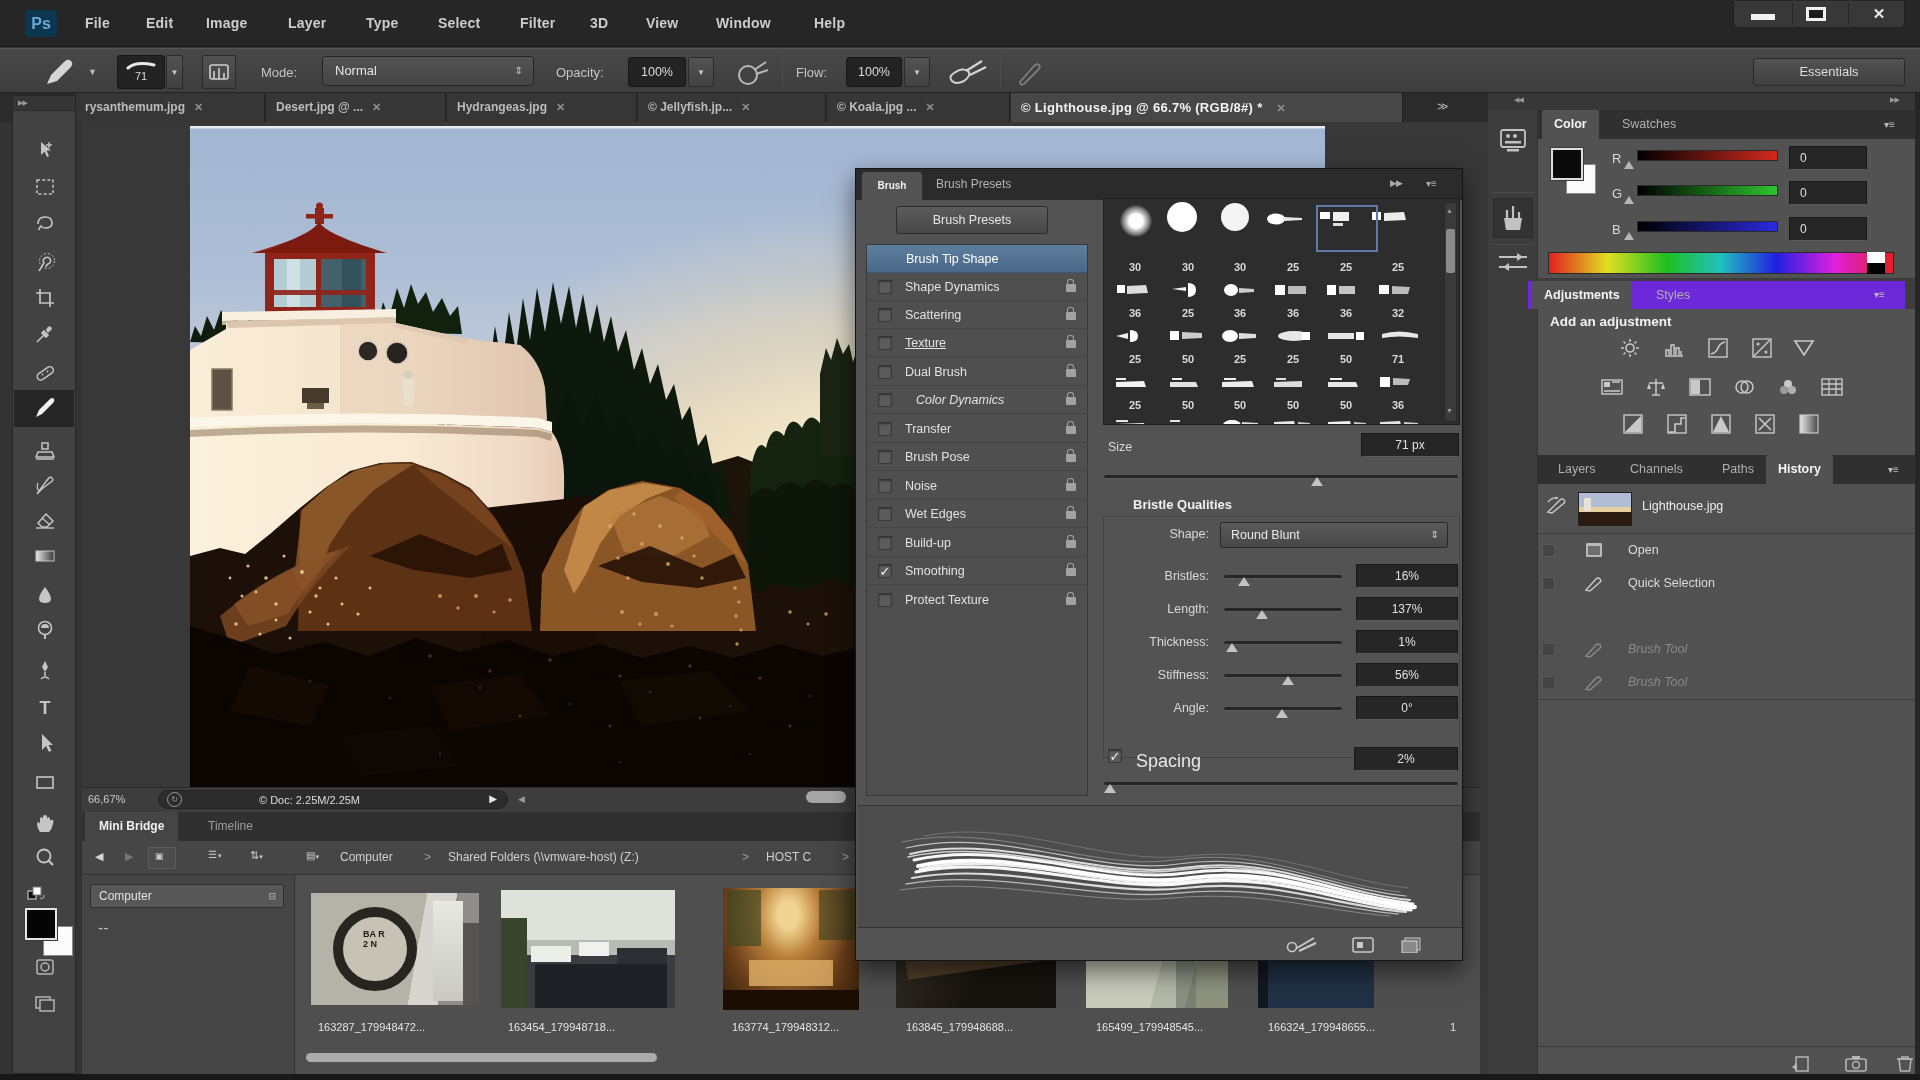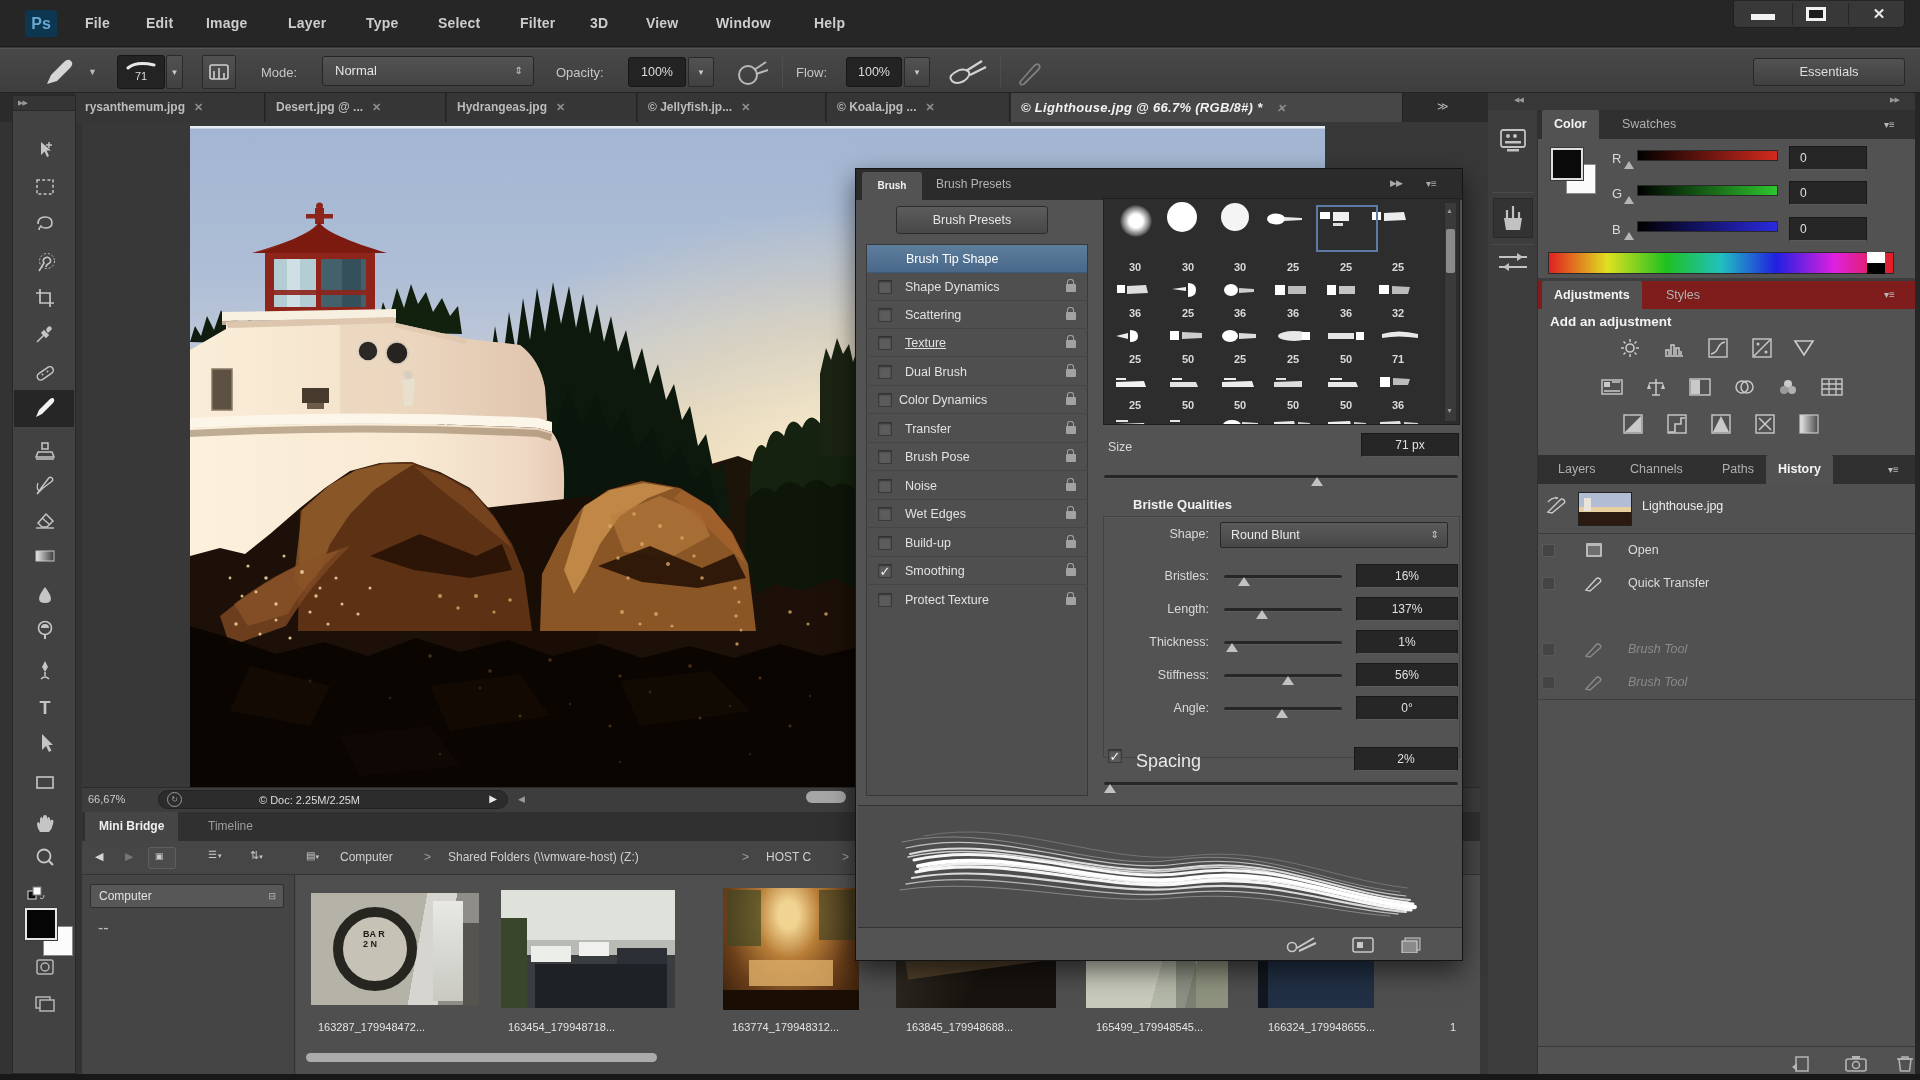--- a/index.html
+++ b/index.html
@@ -25,7 +25,7 @@
 #tabbar{left:0;top:93px;width:1920px;height:29px;background:#2b2b2b;}
 .dtab{position:absolute;top:0;height:29px;background:#363636;border-right:1px solid #222;color:#bcbcbc;font-size:12px;font-weight:600;line-height:29px;padding-left:10px;white-space:nowrap;overflow:hidden;}
 .dtab .x{color:#8f8f8f;font-size:11px;margin-left:9px;}
-.dtab.act{background:#474747;color:#f2f2f2;font-style:italic;}
+.dtab.act{background:#474747;color:#f2f2f2;}
 
 #tooldock{left:0;top:122px;width:82px;height:952px;background:#333333;}
 #toolpanel{left:12px;top:-27px;width:64px;height:979px;background:#424242;border:1px solid #282828;}

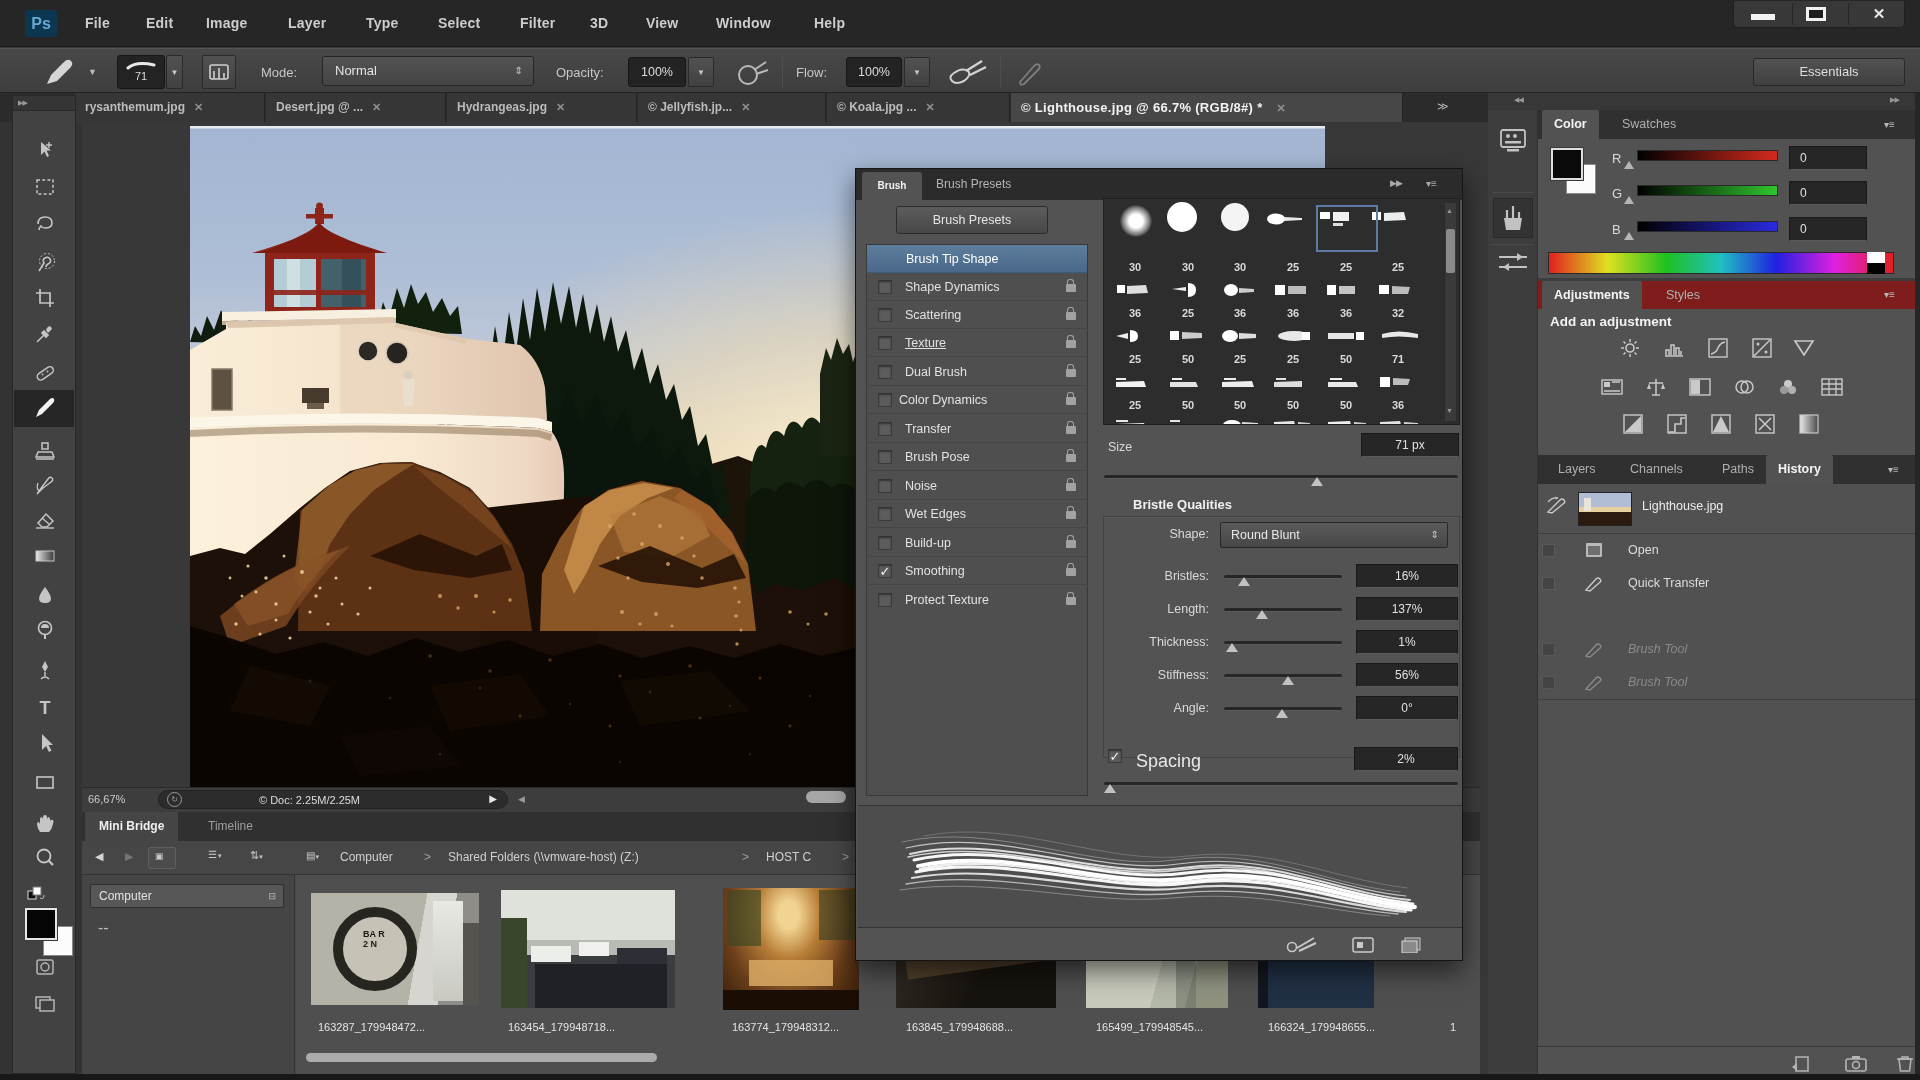--- a/index.html
+++ b/index.html
@@ -796,7 +796,7 @@
   <div class="abs" style="left:329px;top:124px;width:18px;height:11px;background:#000;"></div>
  </div>
 
- <div class="abs" style="left:50px;top:188px;width:377px;height:28px;background:#7f1d1d;">
+ <div class="abs" style="left:40px;top:188px;width:377px;height:28px;background:#6d28d9;">
   <div class="ptab act" style="left:4px;height:28px;line-height:28px;">Adjustments</div>
   <span class="ptab" style="left:116px;height:28px;line-height:28px;">Styles</span>
   <span class="pmenu" style="left:346px;top:8px;">▾≡</span>

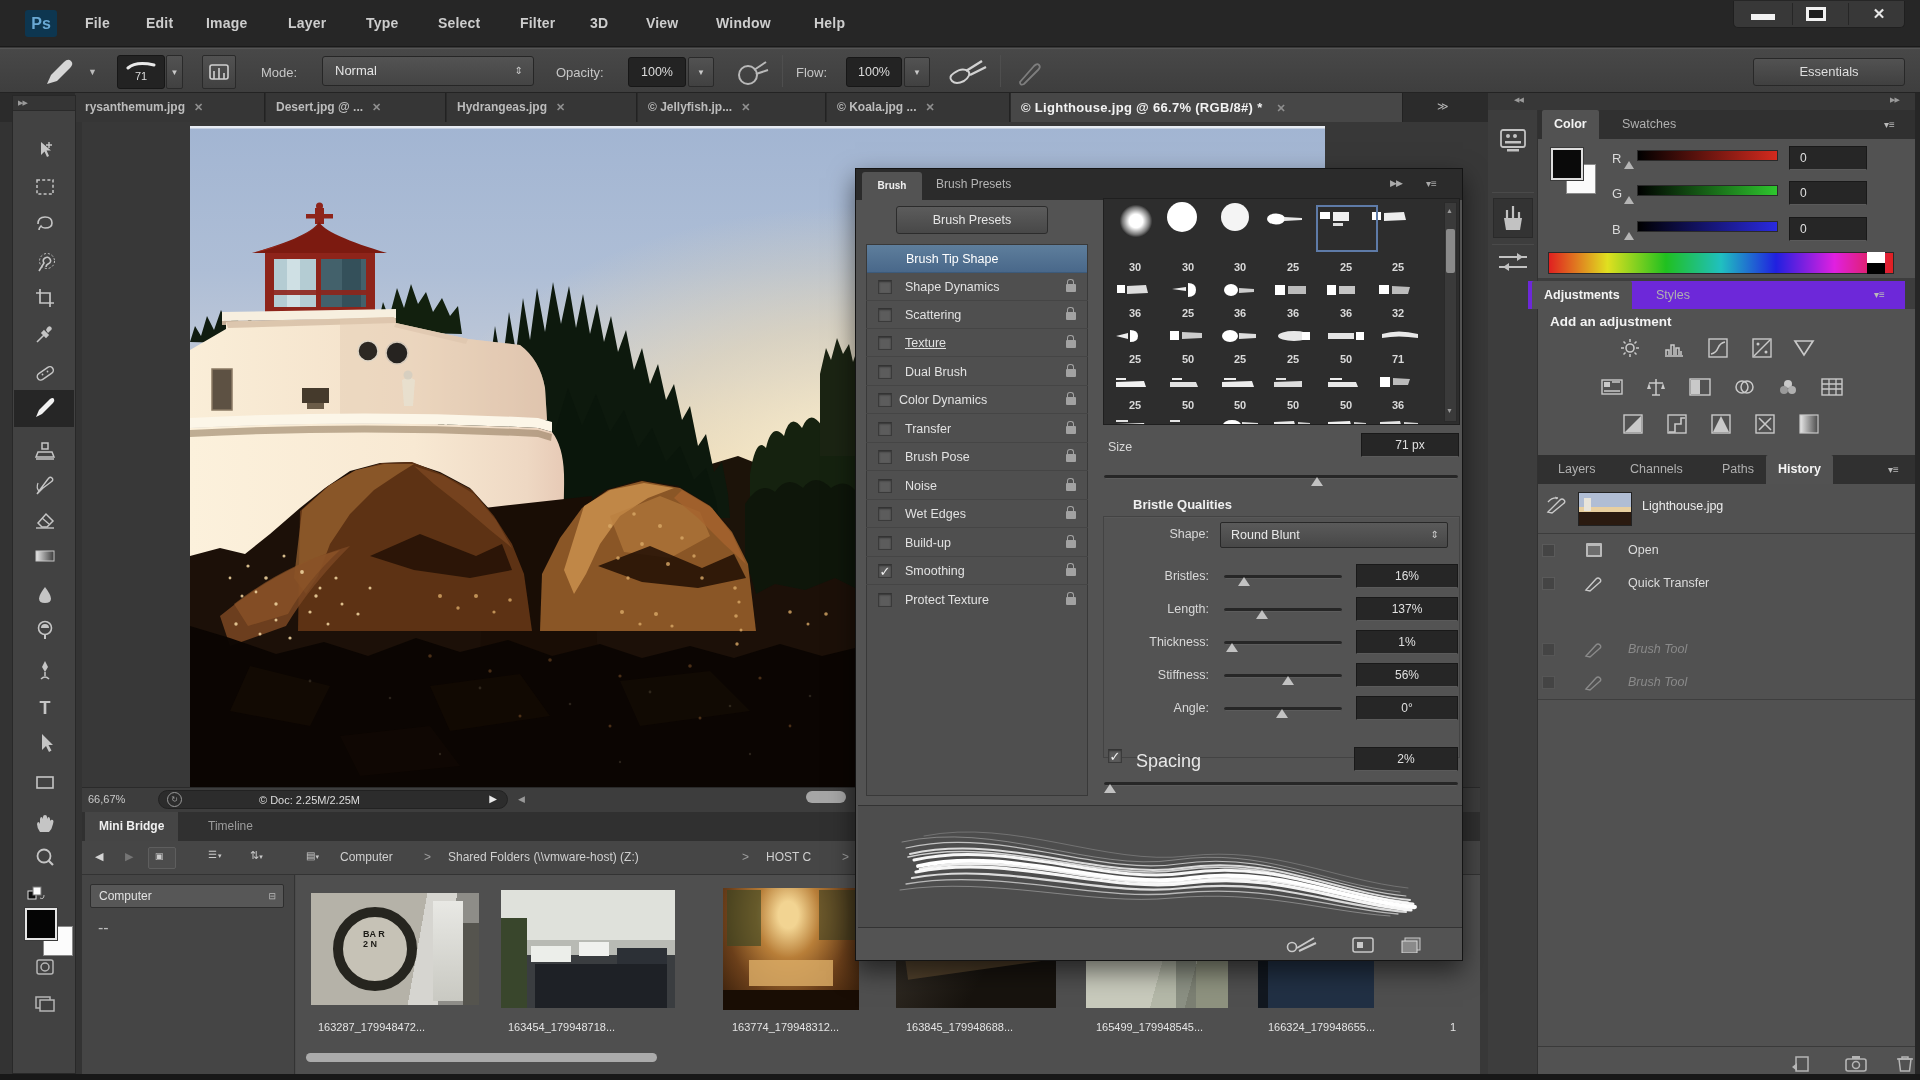--- a/index.html
+++ b/index.html
@@ -521,7 +521,7 @@
  <div class="bprow" style="top:132px;"><span class="cbx"></span><span style="margin-left:39px;">Scattering</span><span class="lk"></span></div>
  <div class="bprow" style="top:160px;text-decoration:underline;"><span class="cbx"></span><span style="margin-left:39px;">Texture</span><span class="lk"></span></div>
  <div class="bprow" style="top:189px;"><span class="cbx"></span><span style="margin-left:39px;">Dual Brush</span><span class="lk"></span></div>
- <div class="bprow" style="top:217px;"><span class="cbx"></span><span style="margin-left:33px;">Color Dynamics</span><span class="lk"></span></div>
+ <div class="bprow" style="top:217px;"><span class="cbx"></span><span style="margin-left:50px;font-style:italic;">Color Dynamics</span><span class="lk"></span></div>
  <div class="bprow" style="top:246px;"><span class="cbx"></span><span style="margin-left:39px;">Transfer</span><span class="lk"></span></div>
  <div class="bprow" style="top:274px;"><span class="cbx"></span><span style="margin-left:39px;">Brush Pose</span><span class="lk"></span></div>
  <div class="bprow" style="top:303px;"><span class="cbx"></span><span style="margin-left:39px;">Noise</span><span class="lk"></span></div>

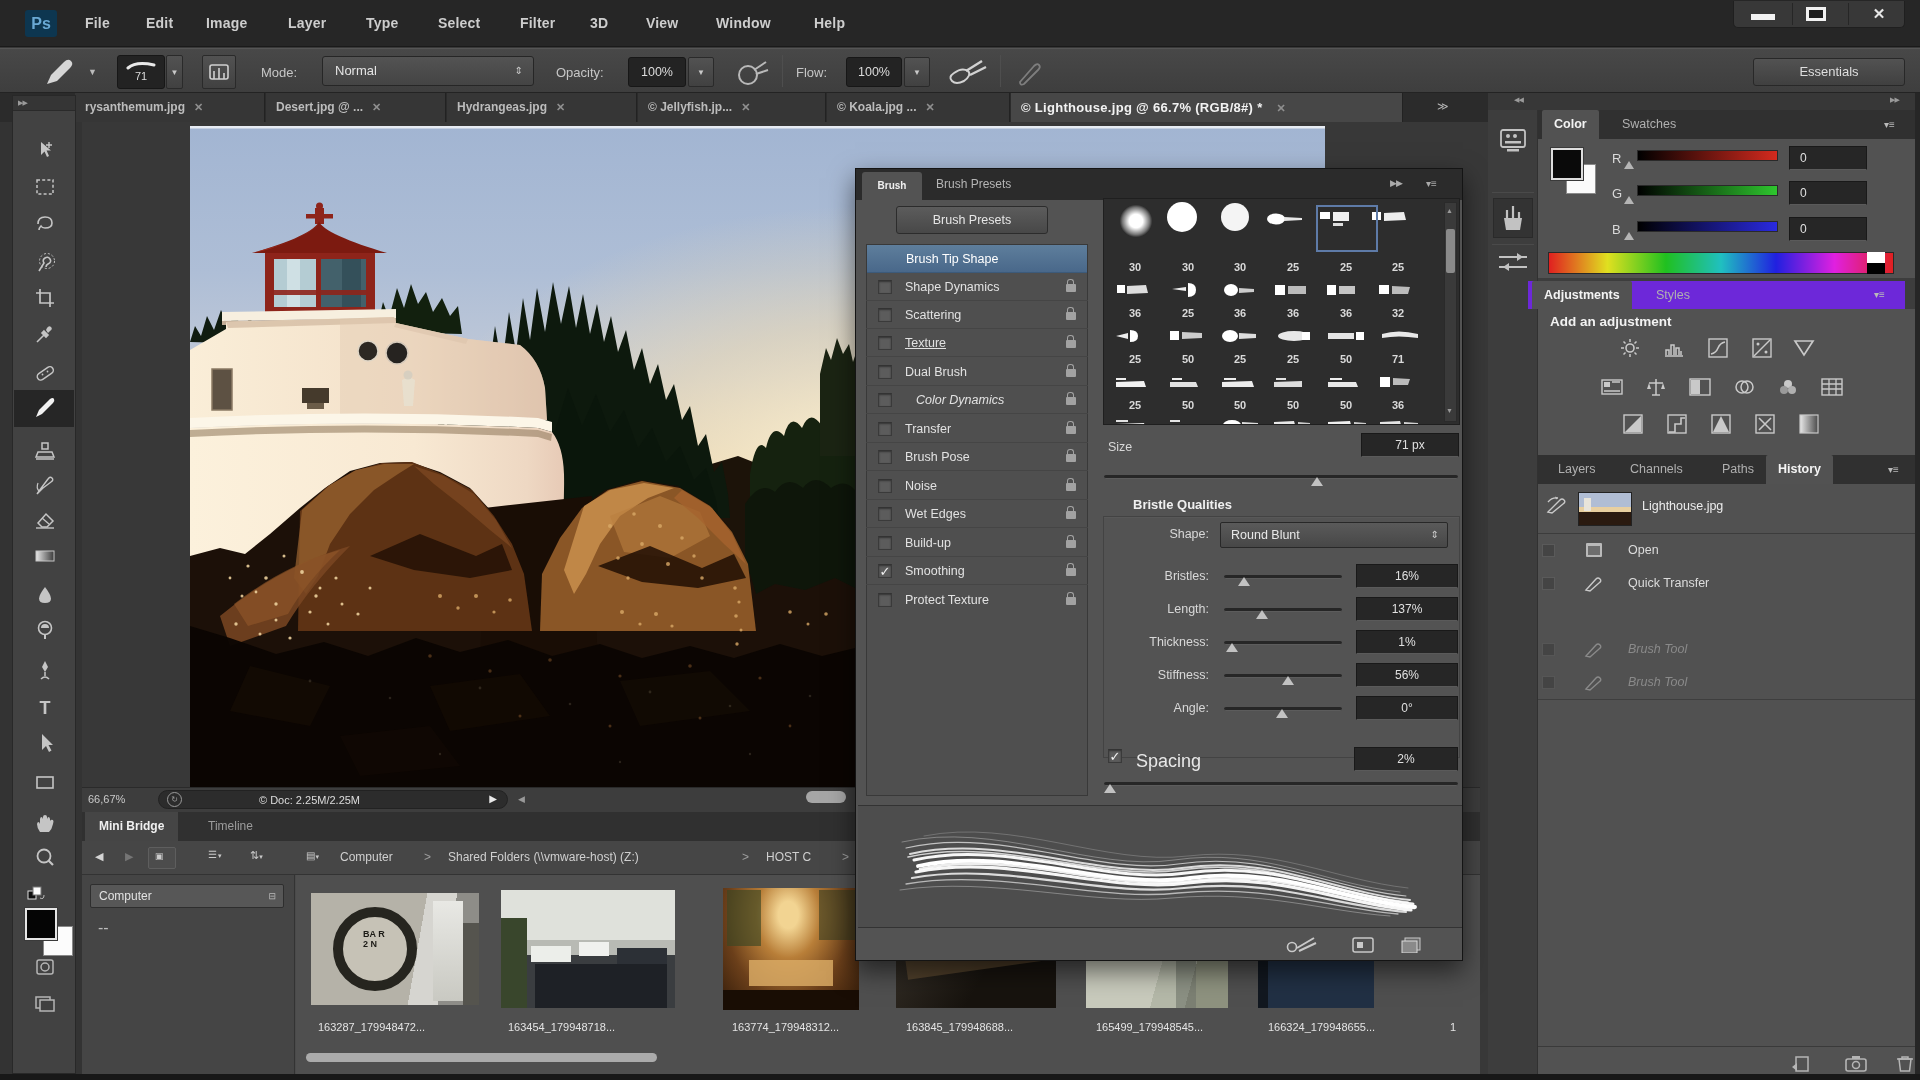--- a/index.html
+++ b/index.html
@@ -907,7 +907,7 @@
    <svg style="position:absolute;left:46px;top:7px;" width="20" height="18" viewBox="0 0 20 18">
             <path d="M2 16 L12 5 Q14 3 16 5 Q18 7 15 9 L6 17 Z" fill="none" stroke="#c9c9c9" stroke-width="1.4"></path>
           </svg>
-   <span style="margin-left:90px;">Quick Transfer</span></div>
+   <span style="margin-left:90px;">Quick Selection</span></div>
   <div class="hrow" style="top:149px;color:#8a8a8a;"><span style="position:absolute;left:4px;top:10px;width:13px;height:13px;background:#444;border:1px solid #565656;"></span>
    <svg style="position:absolute;left:46px;top:7px;" width="20" height="18" viewBox="0 0 20 18">
             <path d="M2 16 L12 5 Q14 3 16 5 Q18 7 15 9 L6 17 Z" fill="none" stroke="#8a8a8a" stroke-width="1.4"></path>

